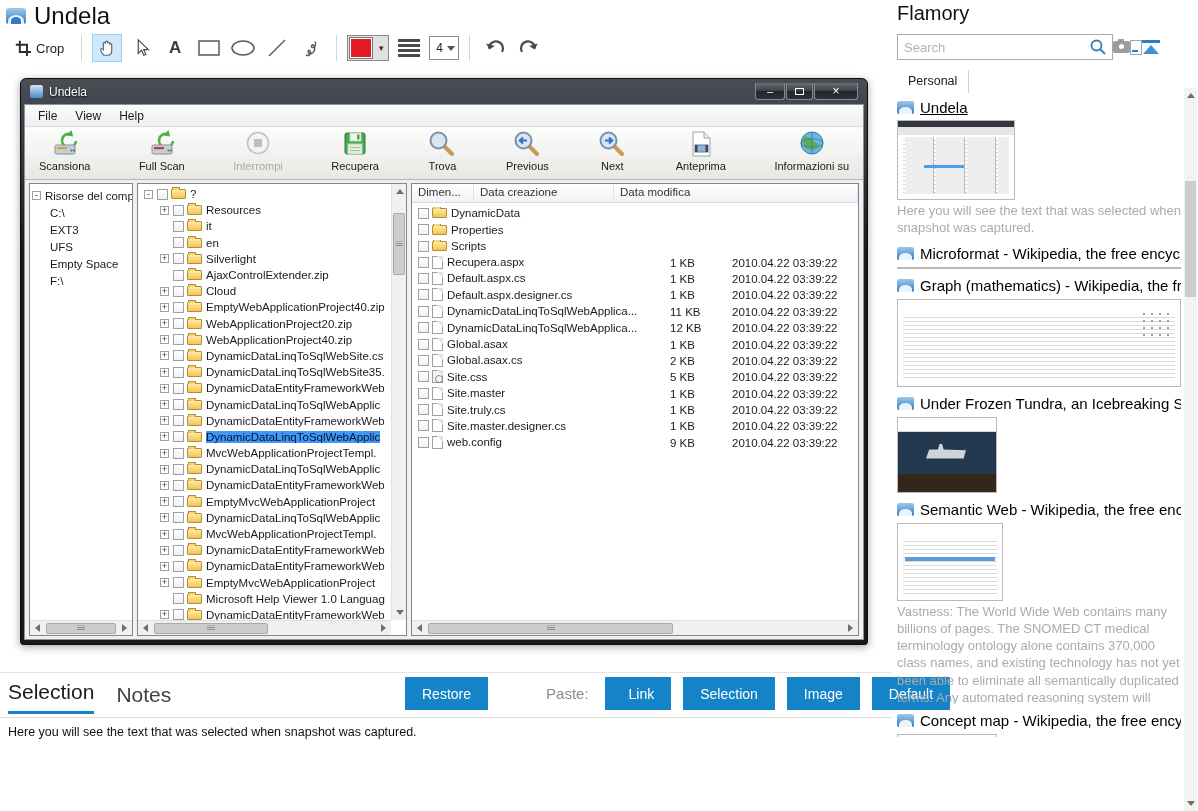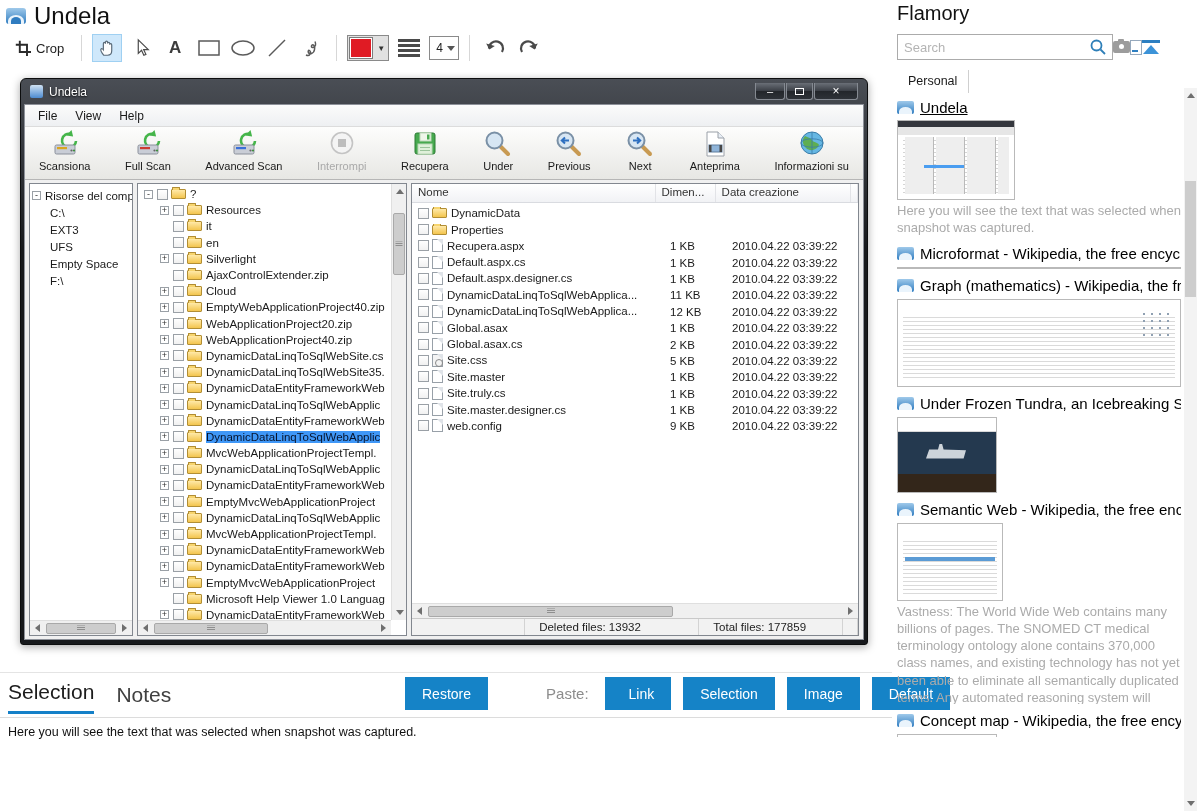--- a/index.html
+++ b/index.html
@@ -327,19 +327,6 @@
           </div>
           <div class="wtb-lb">Full Scan</div>
         </div>
-        <div class="wtb">
-          <div class="wtb-ic">
-            <svg width="30" height="30" viewBox="0 0 30 30">
-              <path d="M21 5a7 7 0 1 0 5 7" fill="none" stroke="#45b54a" stroke-width="2.6"></path>
-              <path d="M21.5 1l1.6 6.4-6.7-1z" fill="#45b54a"></path>
-              <rect x="5" y="16" width="20" height="9" rx="1.5" fill="#c9cdd6" stroke="#8b909b"></rect>
-              <rect x="7" y="18" width="10" height="2.2" fill="#3a6fd8"></rect>
-              <circle cx="21.5" cy="21.5" r="1.1" fill="#666"></circle>
-              <circle cx="24" cy="21.5" r="1.1" fill="#3d8f3d"></circle>
-            </svg>
-          </div>
-          <div class="wtb-lb">Advanced Scan</div>
-        </div>
         <div class="wtb dis">
           <div class="wtb-ic">
             <svg width="30" height="30" viewBox="0 0 30 30">

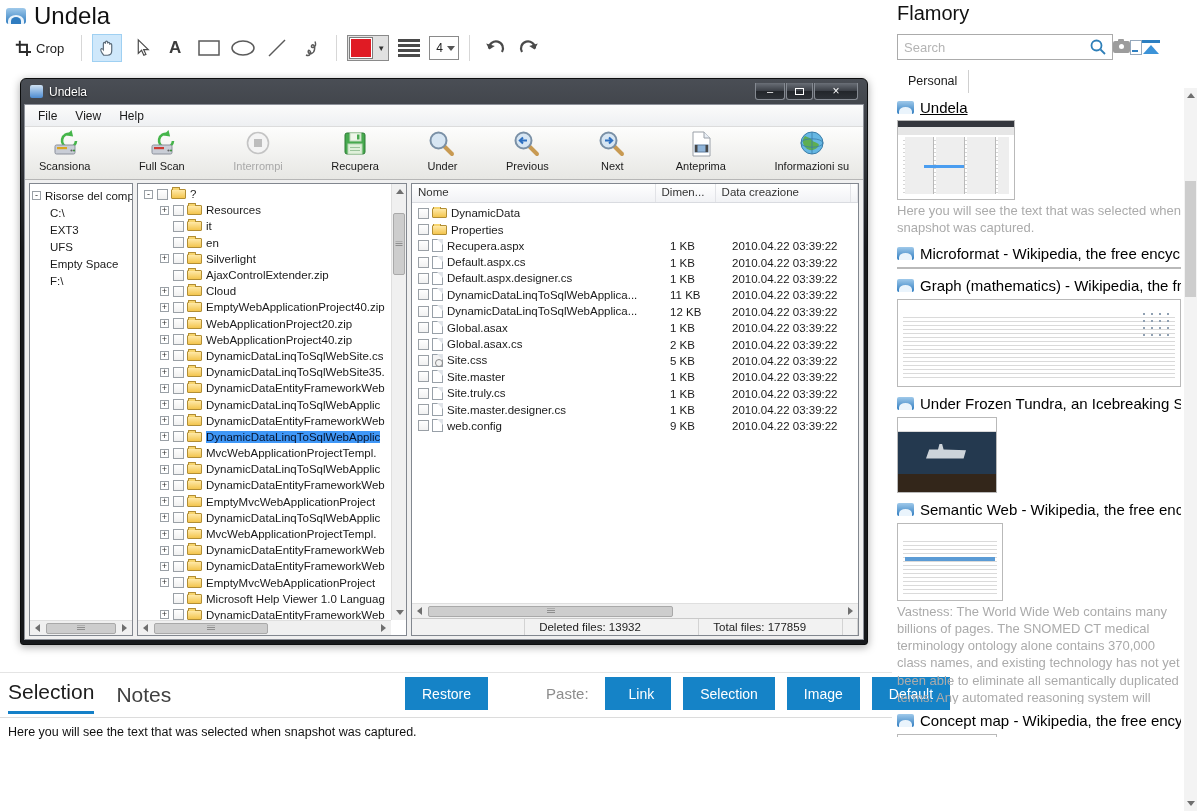--- a/index.html
+++ b/index.html
@@ -356,7 +356,7 @@
               <circle cx="11.5" cy="11.5" r="8" fill="#d7e6f3" stroke="#7a90a6" stroke-width="2"></circle>
             </svg>
           </div>
-          <div class="wtb-lb">Under</div>
+          <div class="wtb-lb">Trova</div>
         </div>
         <div class="wtb">
           <div class="wtb-ic">

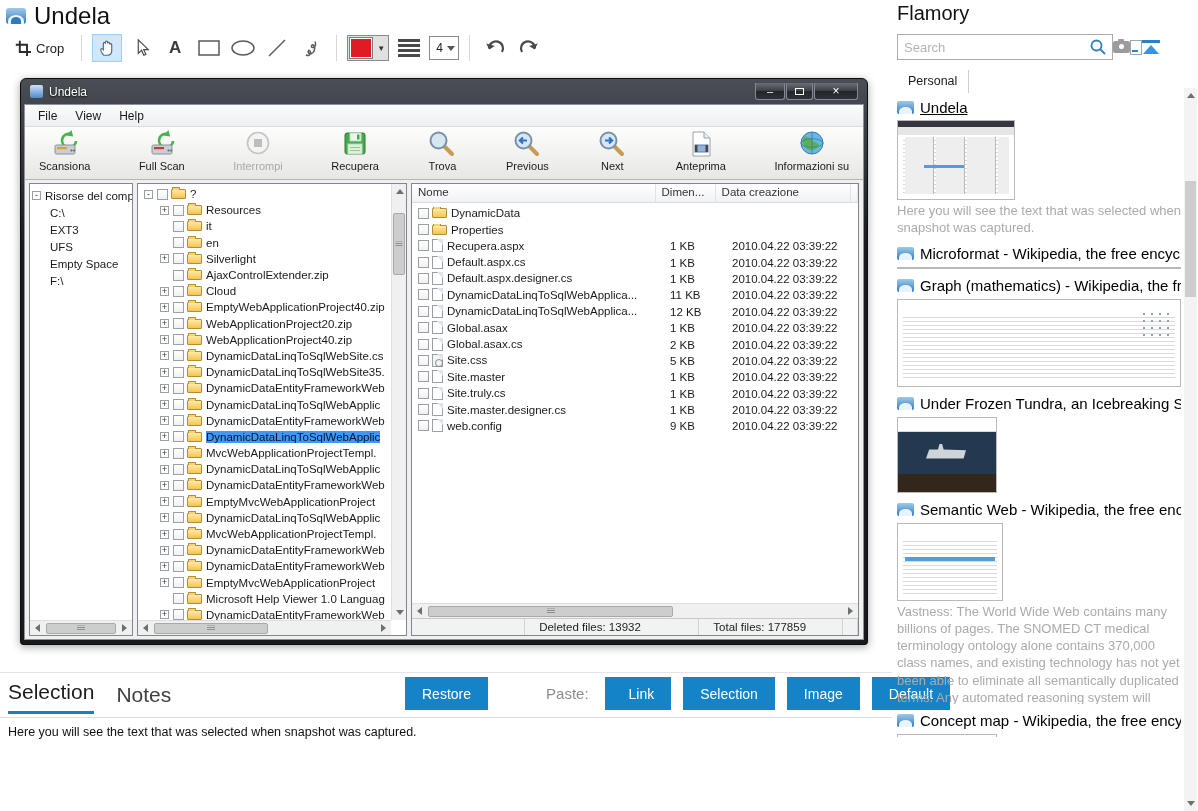--- a/index.html
+++ b/index.html
@@ -630,7 +630,6 @@
       </div>
       <div class="panel" id="file-panel">
         <div id="file-header">
-          <span class="hcell c-name">Nome</span>
           <span class="hcell c-size">Dimen...</span>
           <span class="hcell c-created">Data creazione</span>
           <span class="hcell c-modified">Data modifica</span>

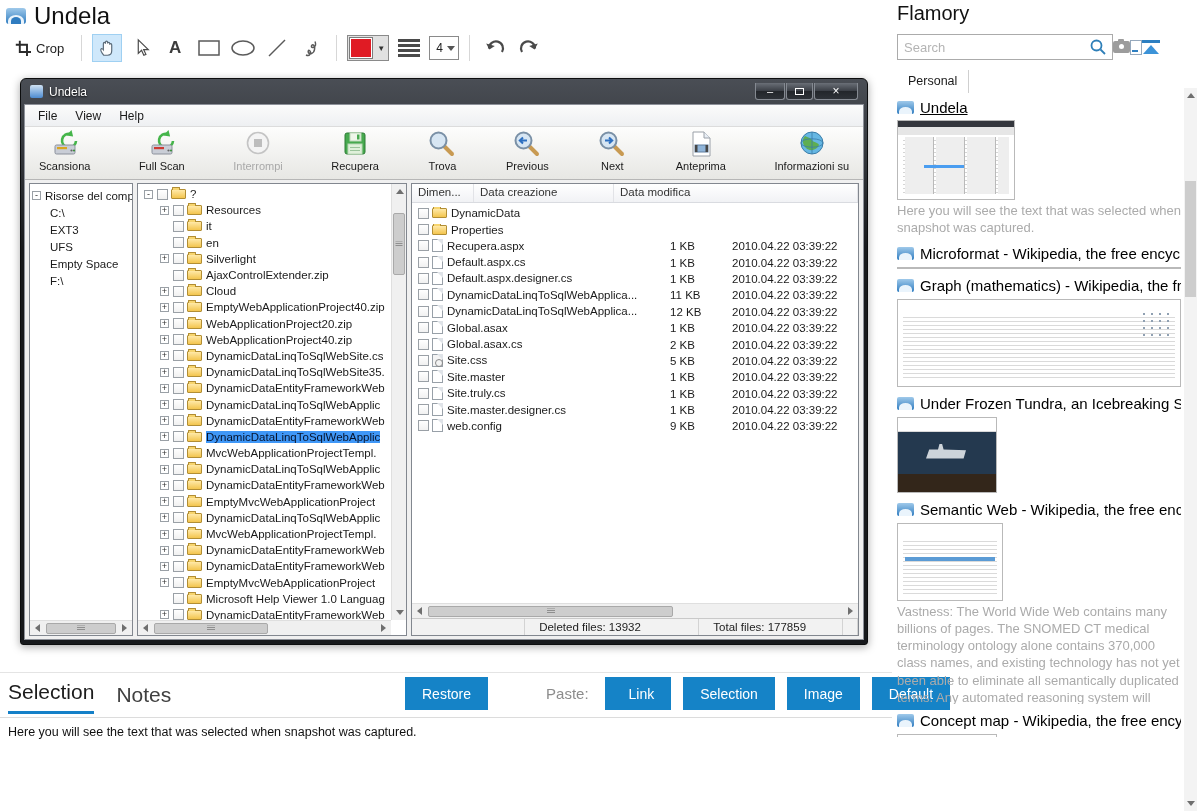--- a/index.html
+++ b/index.html
@@ -658,6 +658,16 @@
             <div class="frow">
               <span class="fcell c-name">
                 <span class="cb"></span>
+                <span class="folder"></span>
+                <span>Scripts</span>
+              </span>
+              <span class="fcell c-size"></span>
+              <span class="fcell c-created"></span>
+              <span class="fcell c-modified" style="flex: 1 1 0%;"></span>
+            </div>
+            <div class="frow">
+              <span class="fcell c-name">
+                <span class="cb"></span>
                 <span class="ficon-file"></span>
                 <span>Recupera.aspx</span>
               </span>

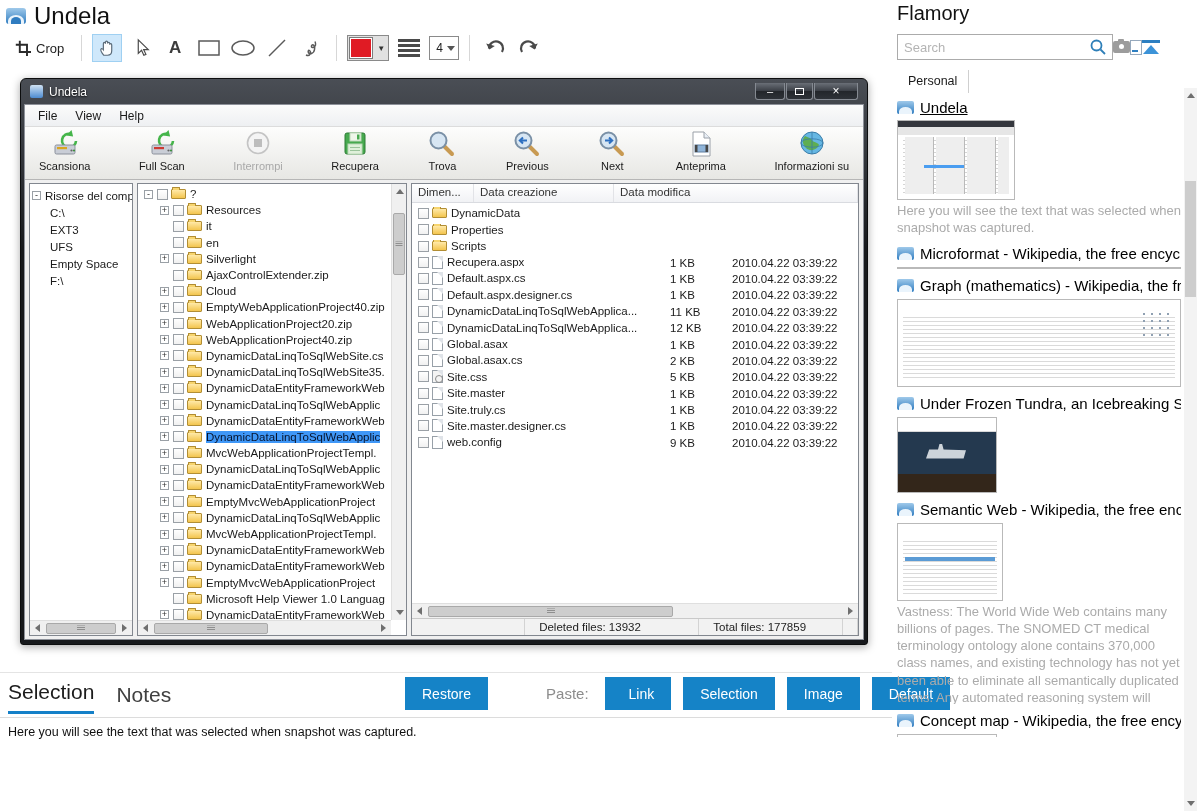--- a/index.html
+++ b/index.html
@@ -786,12 +786,6 @@
               <span class="tri right"></span>
             </span>
         </div>
-        <div id="statusbar">
-          <span class="seg seg1"></span>
-          <span class="seg seg2">Deleted files: 13932</span>
-          <span class="seg seg3">Total files: 177859</span>
-          <span class="seg seg4"></span>
-        </div>
       </div>
     </div>
   </div>

